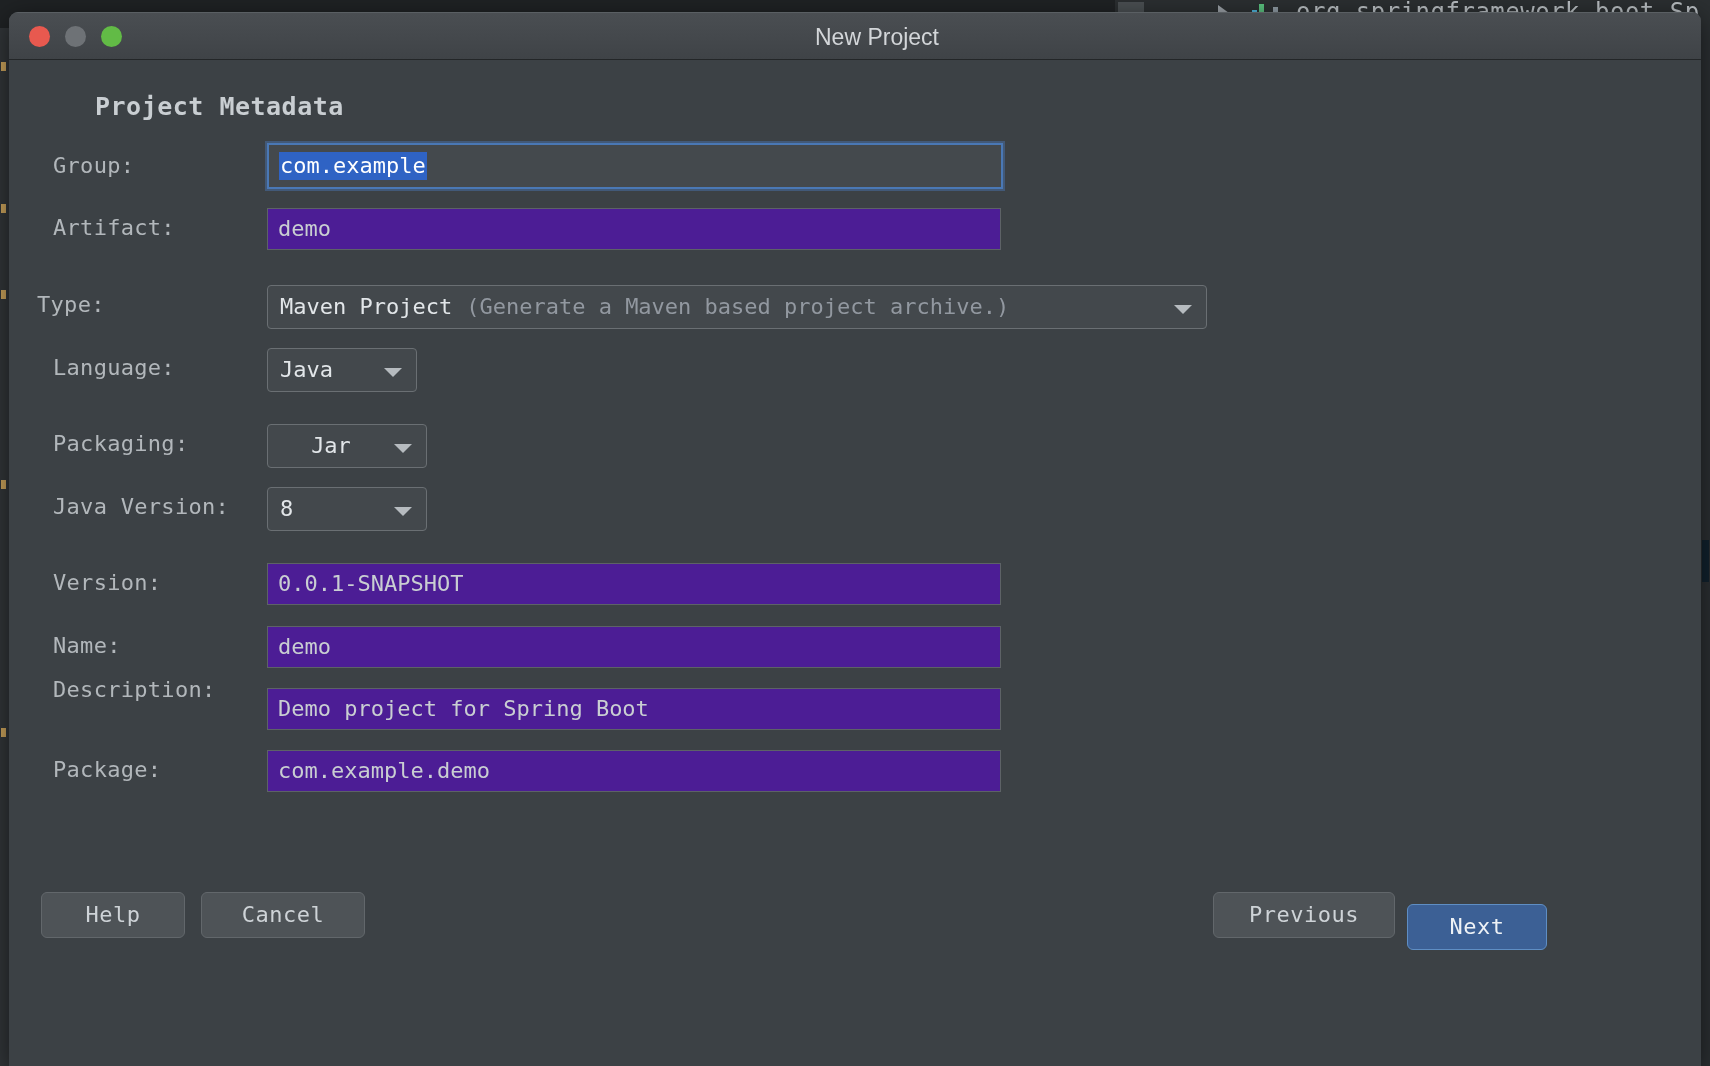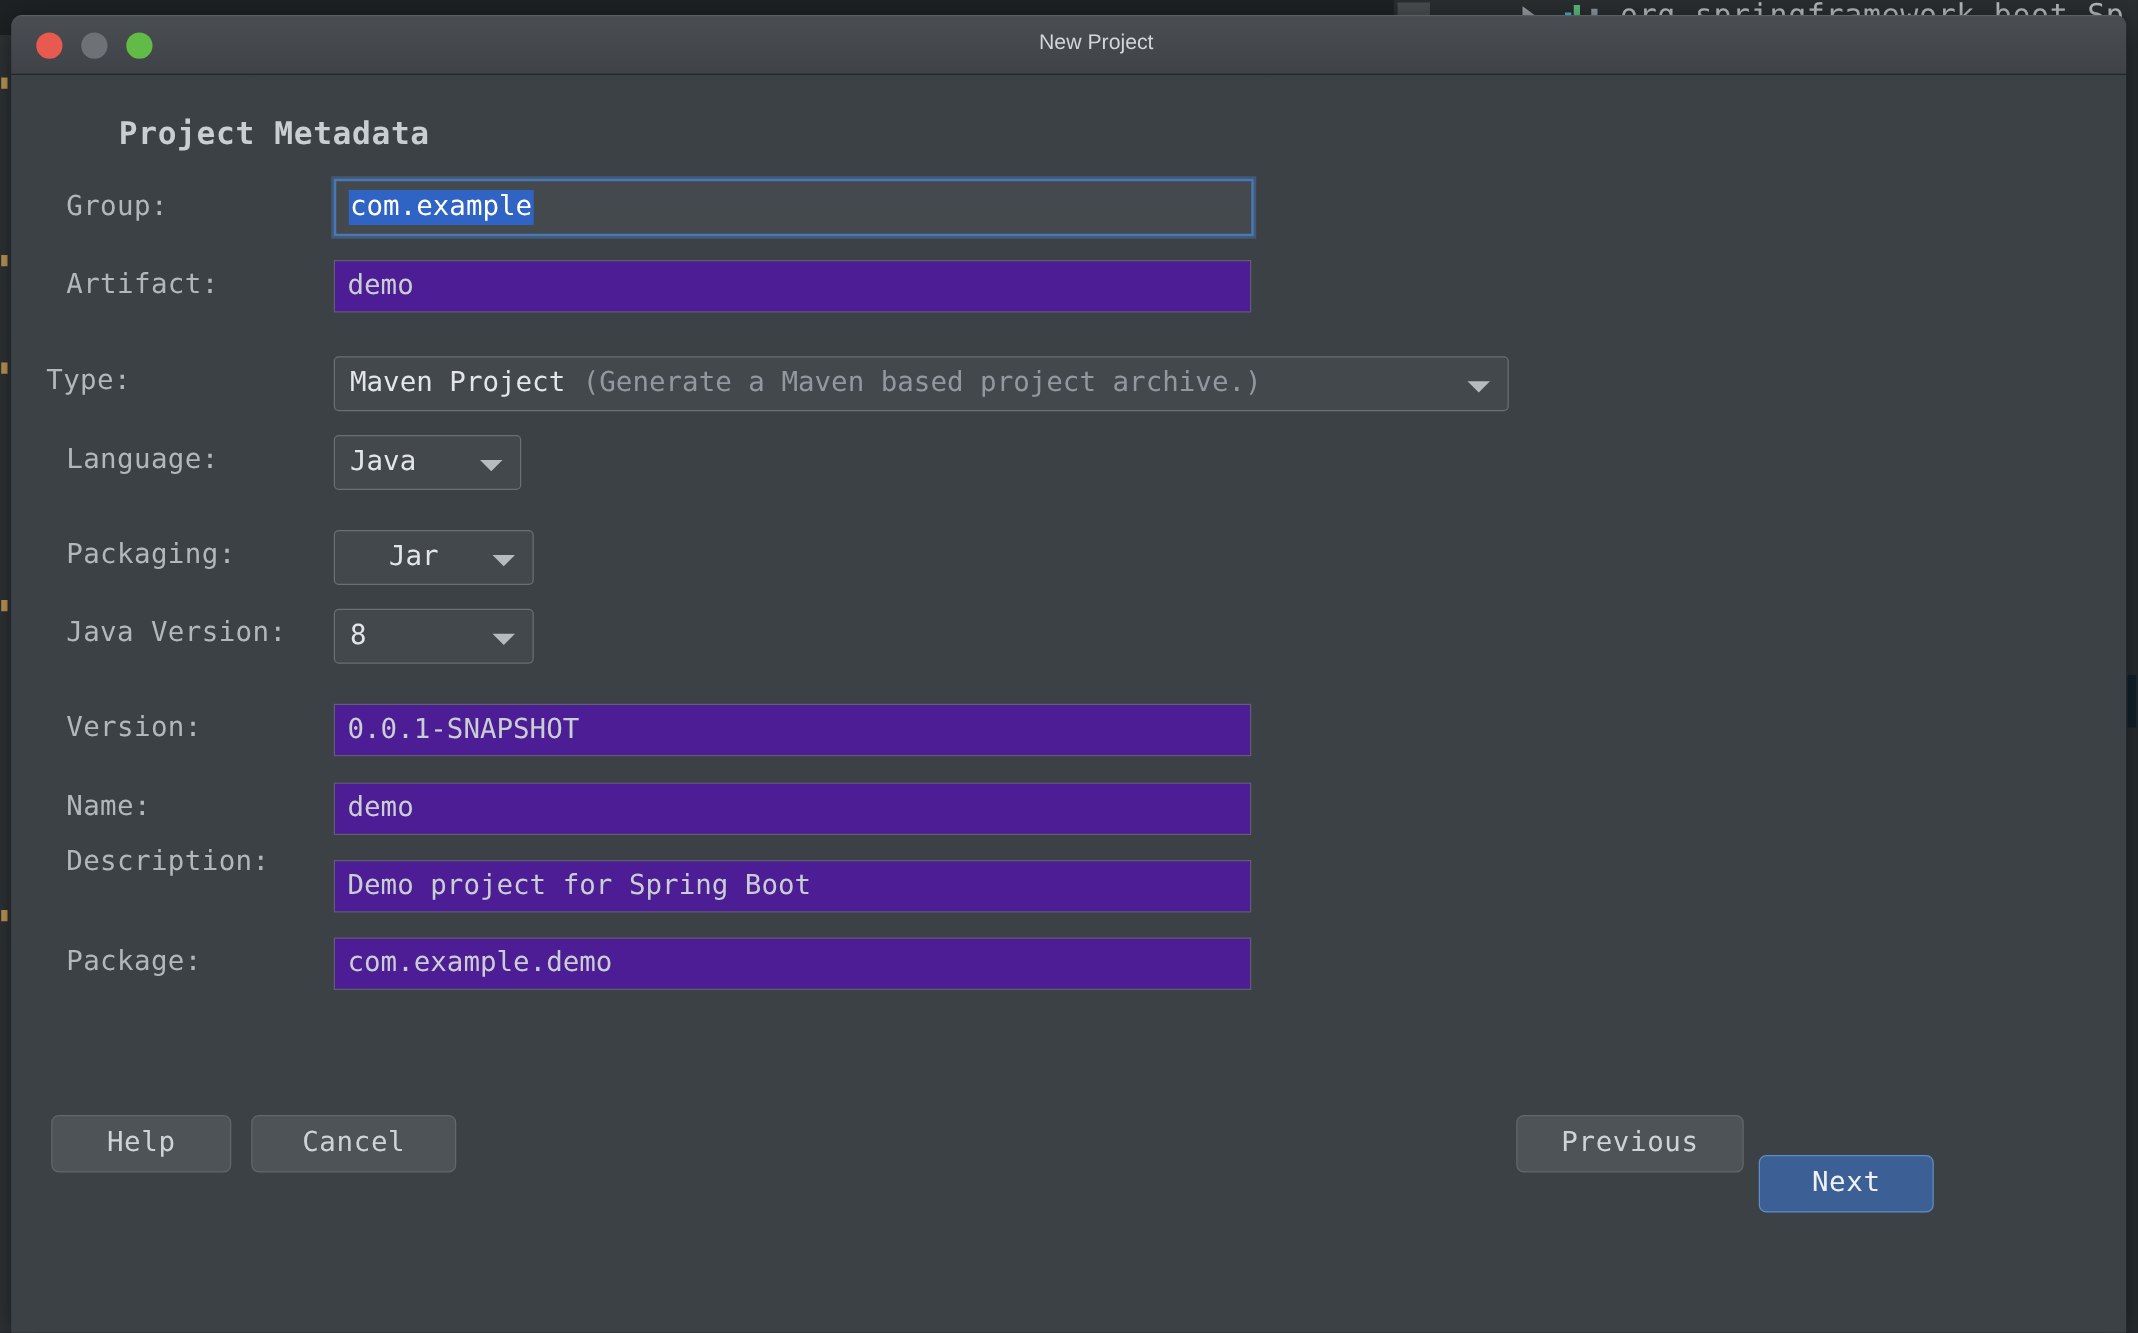--- a/index.html
+++ b/index.html
@@ -116,7 +116,7 @@
     left: 0; right: 0; top: 11px;
     text-align: center;
     font-family: "Liberation Sans", sans-serif;
-    font-size: 17px;
+    font-size: 23px;
     color: #d3d6d9;
     padding-left: 44px;
   }

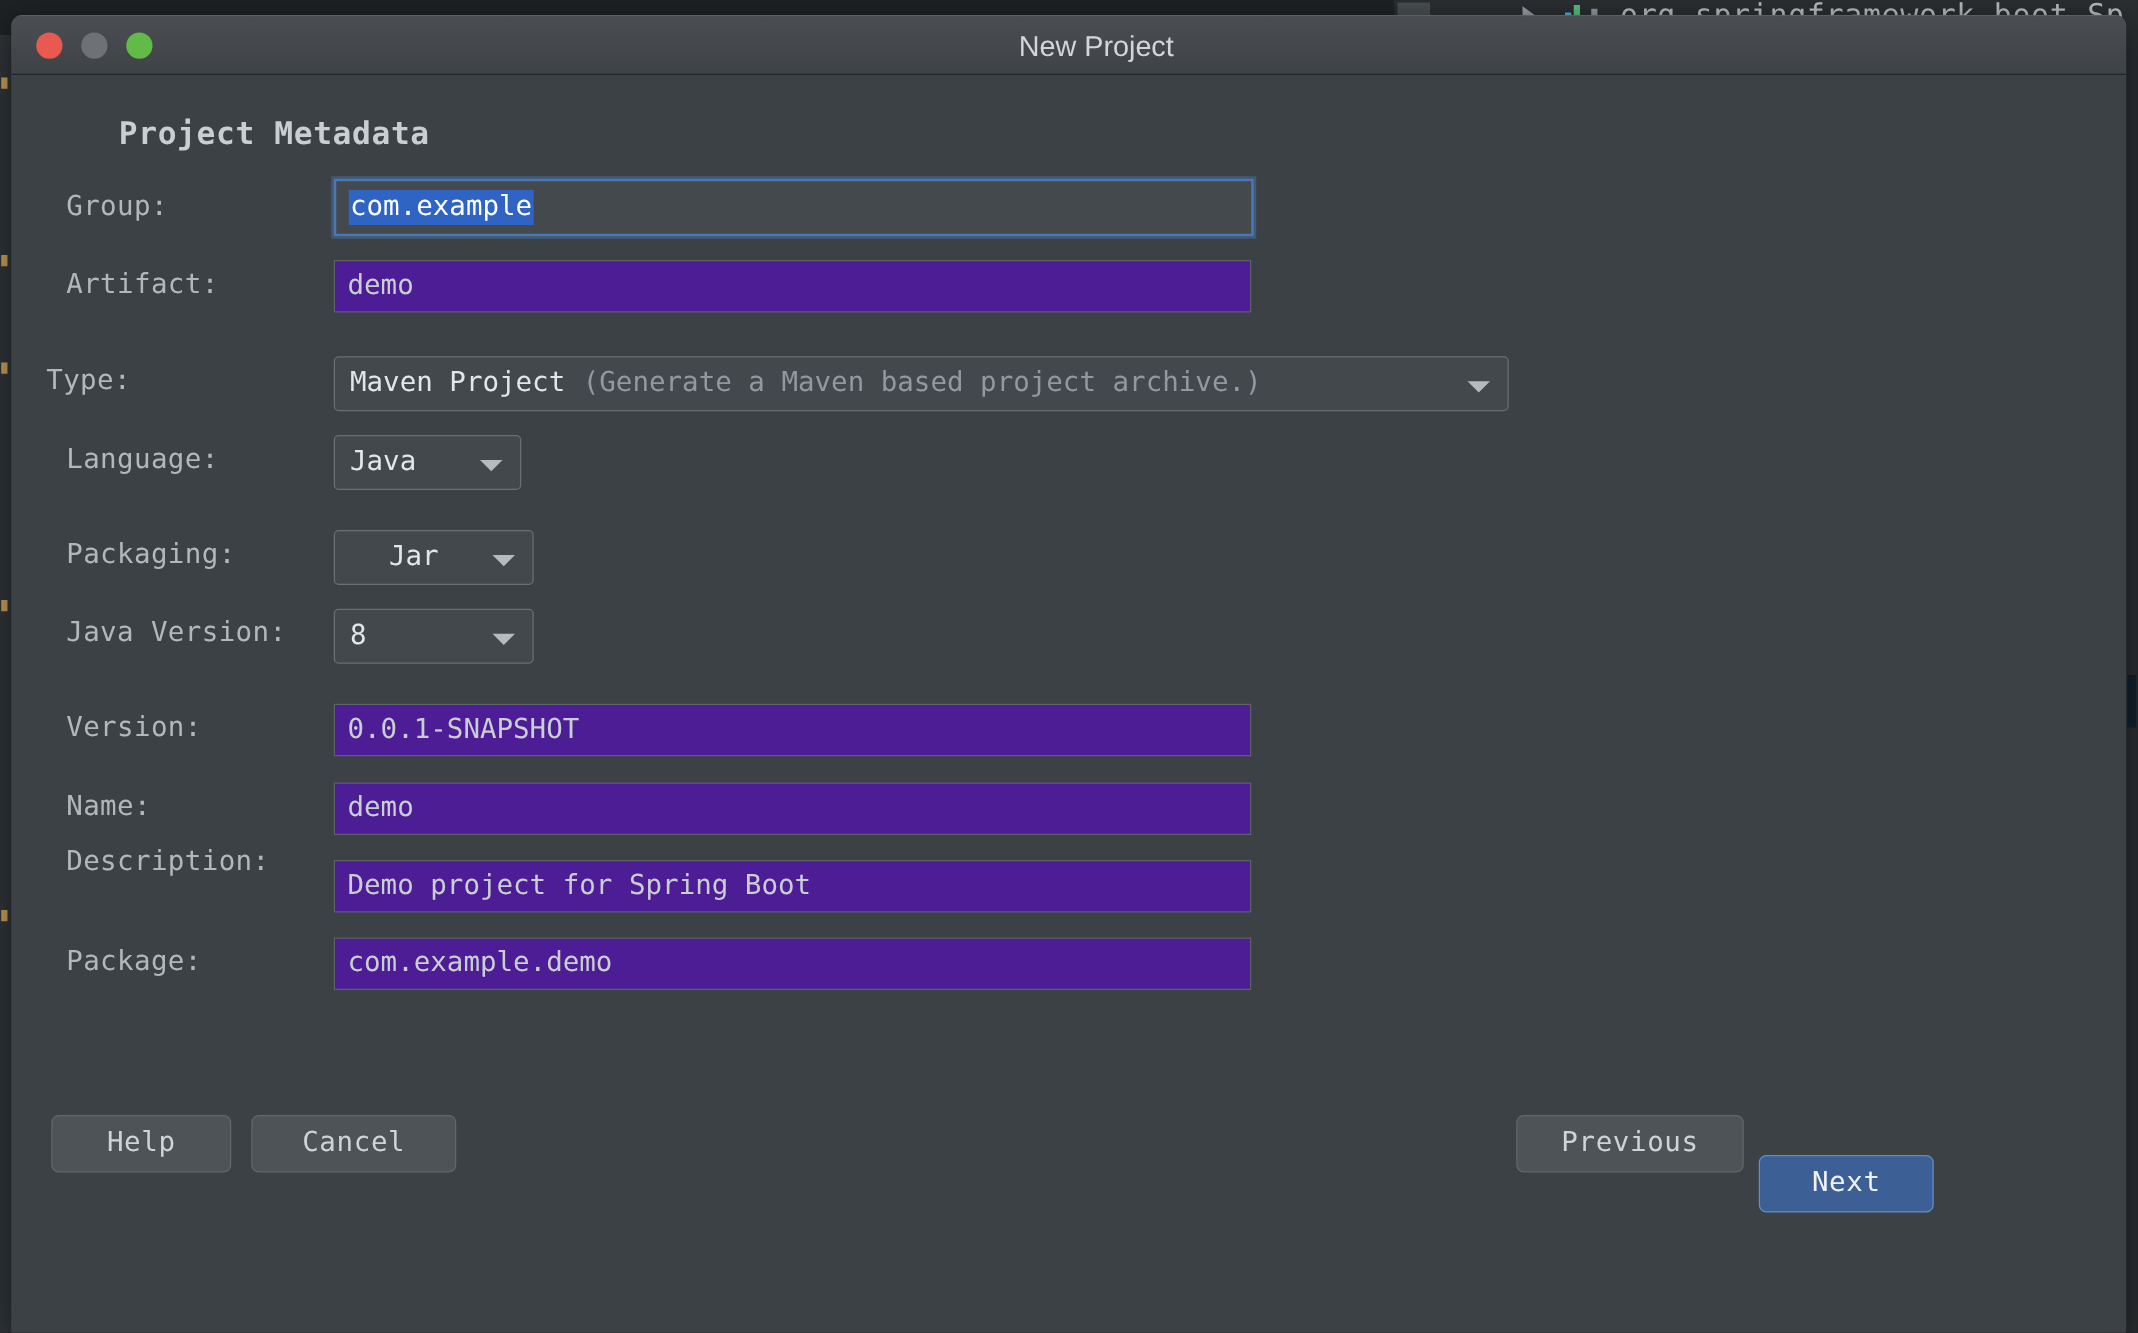--- a/index.html
+++ b/index.html
@@ -309,7 +309,7 @@
     <div class="btn" style="left:32px; top:832px; width:144px;">Help</div>
     <div class="btn" style="left:192px; top:832px; width:164px;">Cancel</div>
     <div class="btn" style="left:1204px; top:832px; width:182px;">Previous</div>
-    <div class="btn primary" style="left:1398px; top:864px; width:140px;">Next</div>
+    <div class="btn primary" style="left:1398px; top:844px; width:140px;">Next</div>
 
   </div>
 </div>

